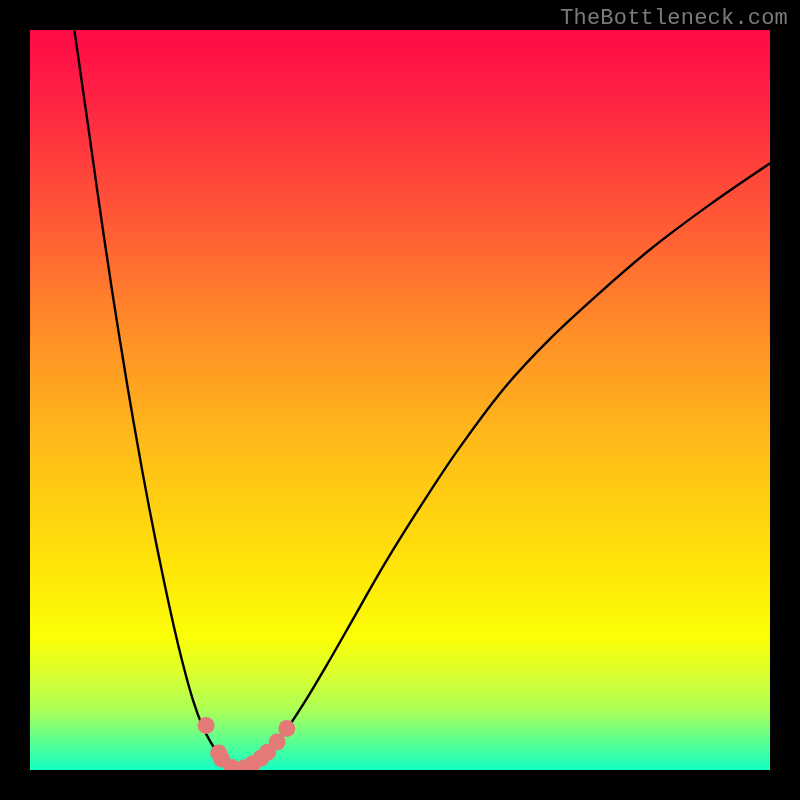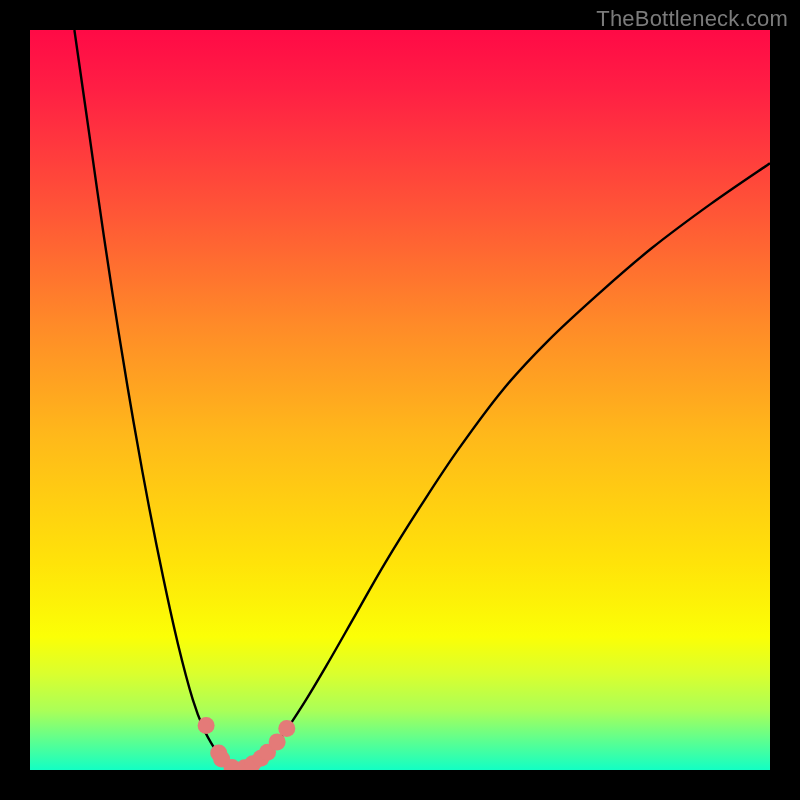--- a/index.html
+++ b/index.html
@@ -41,6 +41,7 @@
     font-weight: 500;
     letter-spacing: 0.2px;
     user-select: none;
+    font-family: Liberation Mono, monospace;
   }
   svg.curve {
     position: absolute;

